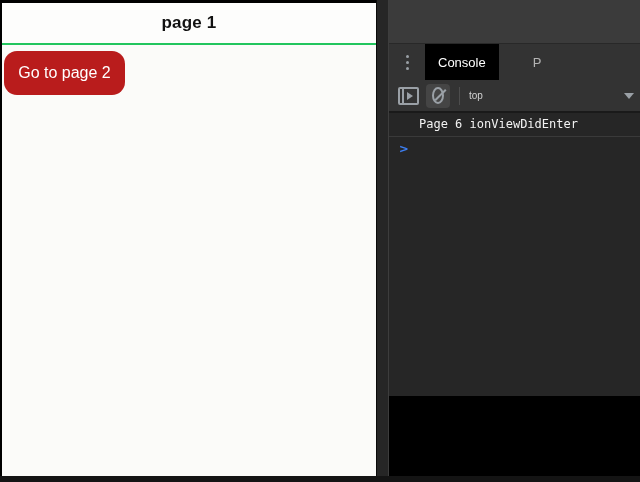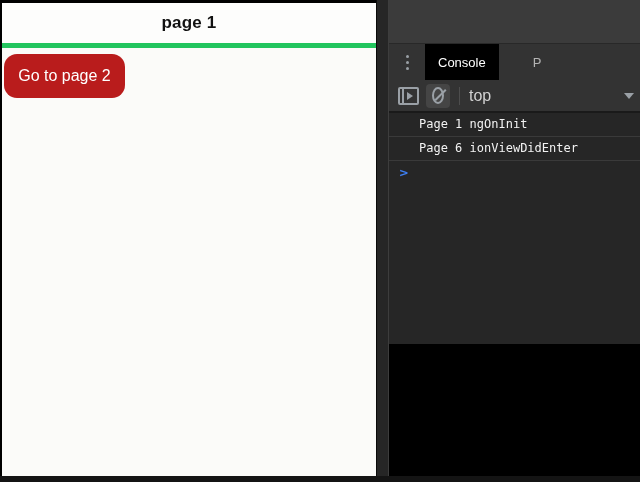--- a/index.html
+++ b/index.html
@@ -8,7 +8,7 @@
 
   
   .app-pane{position:absolute;left:2px;top:3px;width:374px;height:474px;background:#fbfbf9;}
-  .app-header{height:40px;background:#fdfdfc;border-bottom:5px solid #22c55e;
+  .app-header{height:40px;background:#fdfdfc;border-bottom:2px solid #22c55e;
               display:flex;align-items:center;justify-content:center;}
   .app-title{font-size:17px;font-weight:600;color:#111;letter-spacing:.2px;}
   .go-btn{display:block;margin:6px 0 0 2px;width:121px;height:44px;border:none;cursor:pointer;

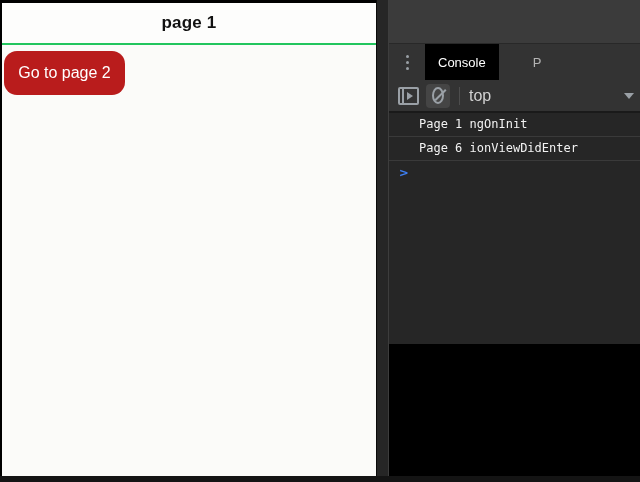--- a/index.html
+++ b/index.html
@@ -20,7 +20,7 @@
           border-left:1px solid #0a0a0a;border-right:1px solid #3d3d3d;box-sizing:border-box;}
 
   
-  .devtools{position:absolute;left:389px;top:0;width:251px;height:344px;background:#262626;
+  .devtools{position:absolute;left:389px;top:0;width:251px;height:396px;background:#262626;
             display:flex;flex-direction:column;overflow:hidden;}
   .dt-top{height:43px;background:#3b3b3b;border-bottom:1px solid #282828;flex:none;}
   .dt-tabbar{height:36px;background:#333;display:flex;align-items:stretch;flex:none;

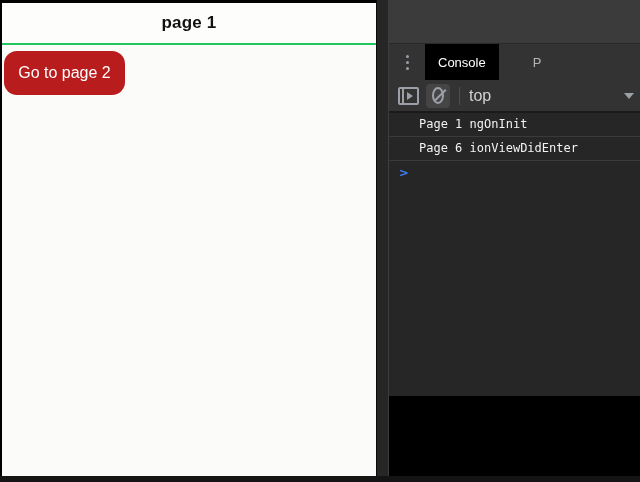--- a/index.html
+++ b/index.html
@@ -43,7 +43,7 @@
   .icon-ban::before{content:"";position:absolute;left:-1px;top:5px;width:15px;height:2px;background:#9aa0a6;
                     transform:rotate(-45deg);}
   .tb-sep{width:1px;height:18px;background:#4d4d4d;margin:0 9px 0 9px;}
-  .ctx-label{color:#d2d2d2;font-size:16px;text-align:right;}
+  .ctx-label{color:#d2d2d2;font-size:10px;text-align:right;}
   .tb-spacer{flex:1;}
   .caret-down{width:0;height:0;border-left:5px solid transparent;border-right:5px solid transparent;
               border-top:6px solid #9aa0a6;cursor:pointer;}

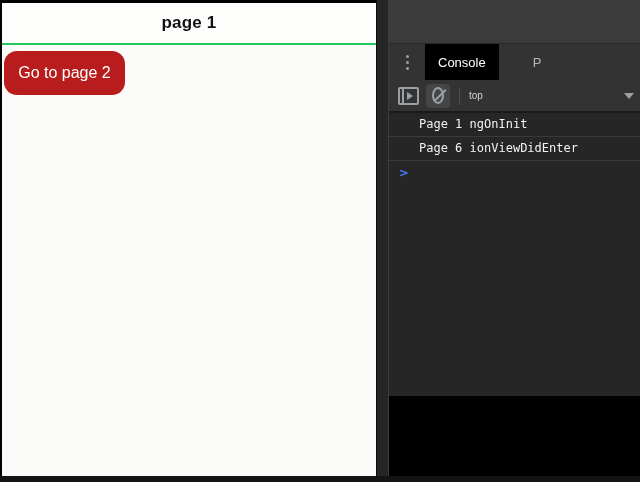--- a/index.html
+++ b/index.html
@@ -101,7 +101,6 @@
     </div>
 
     <div class="console-area">
-      <div class="console-row">Page 1 ngOnInit</div>
       <div class="console-row">Page 6 ionViewDidEnter</div>
       <div class="prompt-row">
         <span class="prompt-chevron">&gt;</span>

